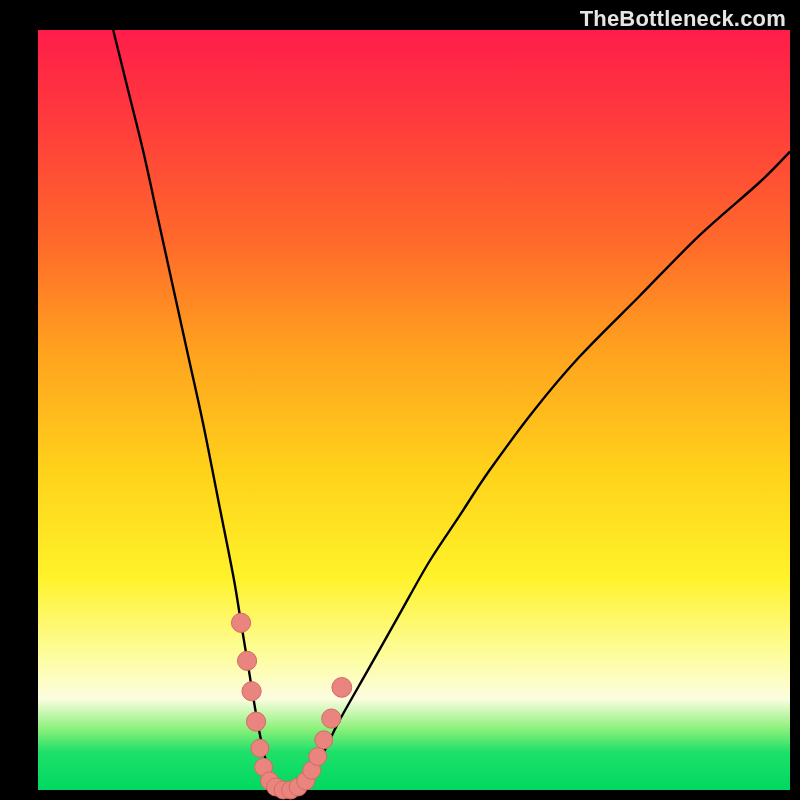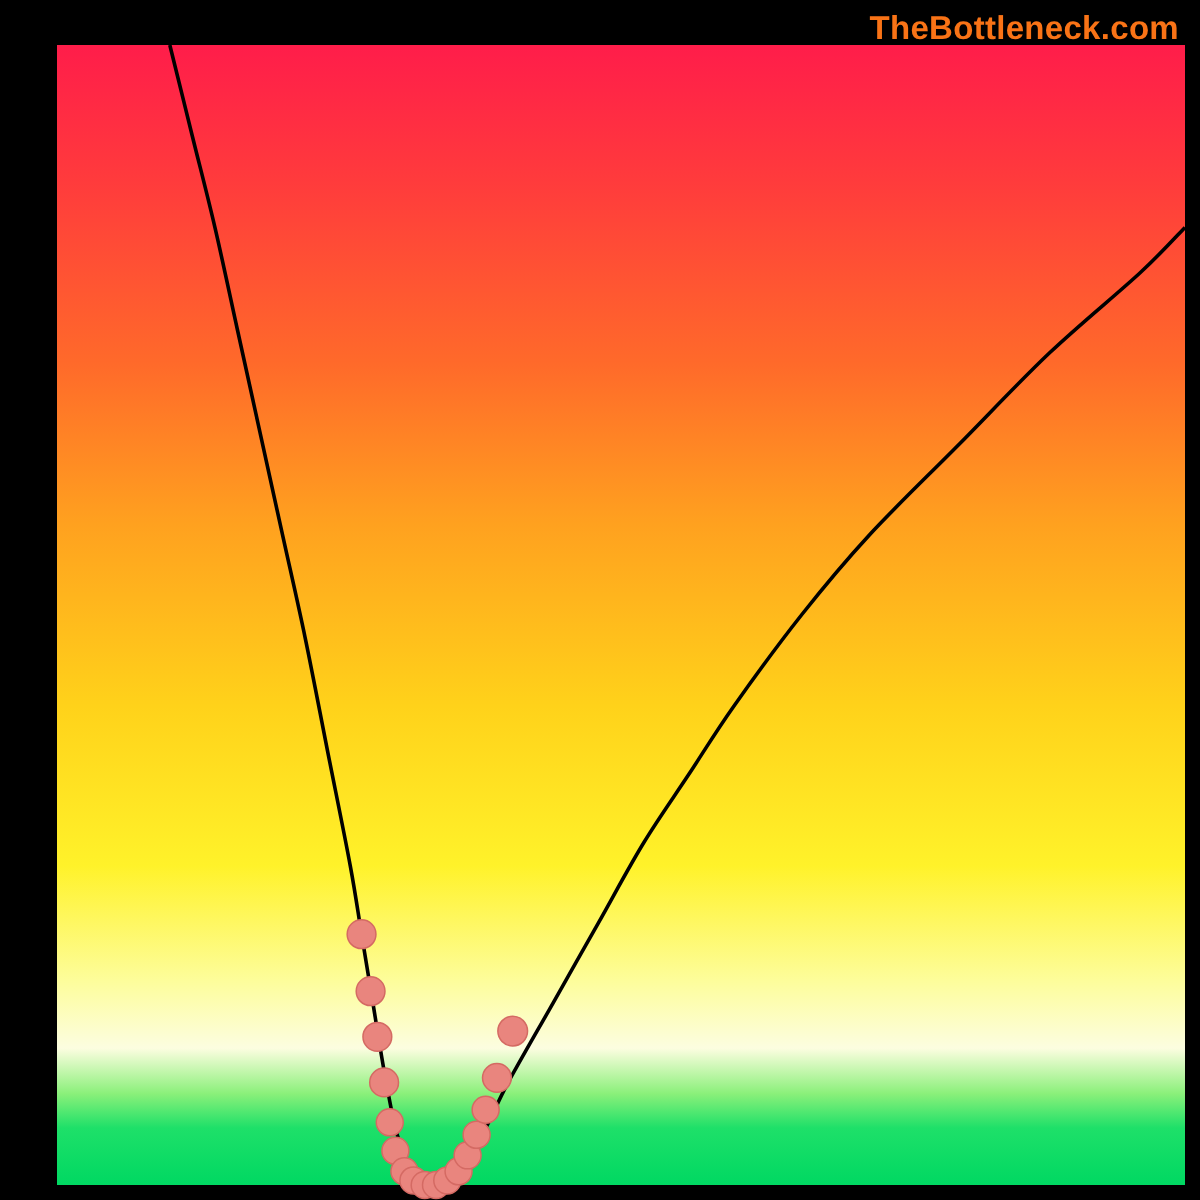--- a/index.html
+++ b/index.html
@@ -21,7 +21,7 @@
     position: absolute;
     top: 6px;
     right: 14px;
-    color: #f97316;
+    color: #e5e5e5;
     font-size: 22px;
     font-weight: 600;
     letter-spacing: 0.2px;

